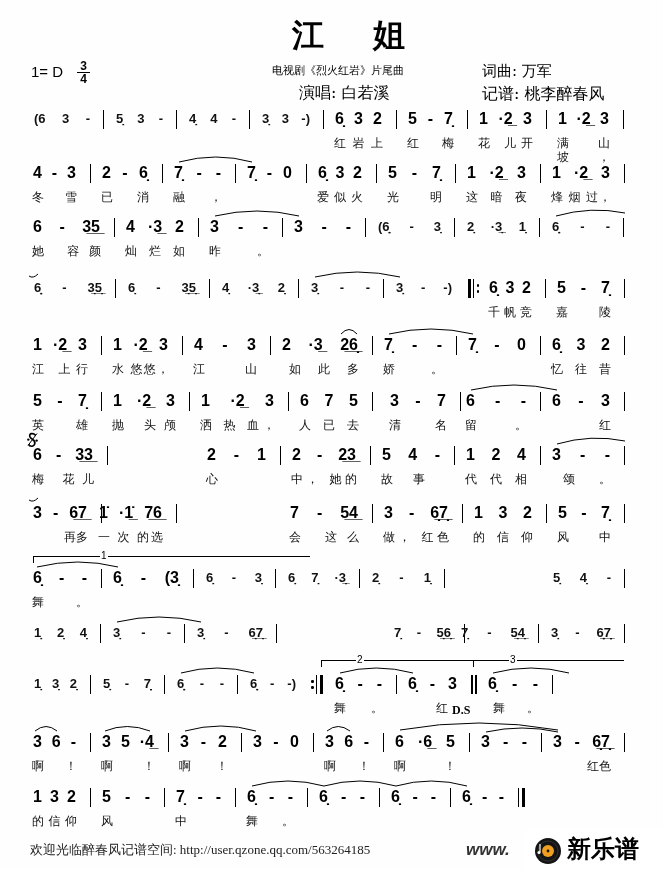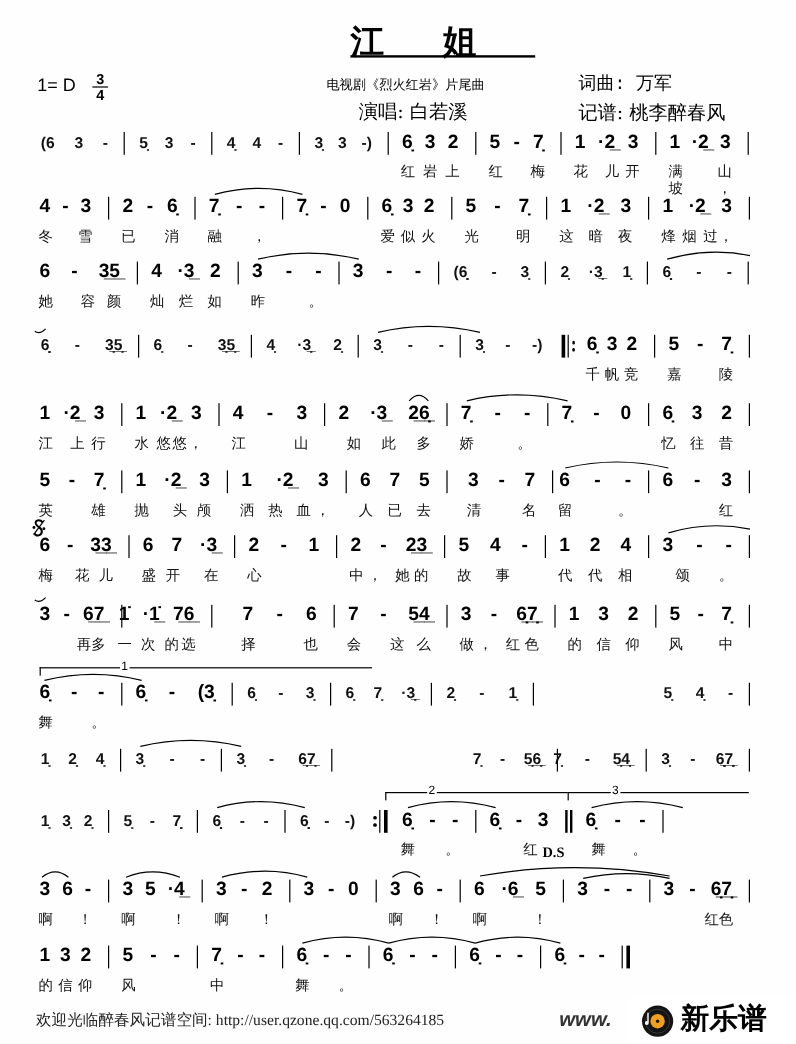--- a/index.html
+++ b/index.html
@@ -5,7 +5,7 @@
   html,body{margin:0;padding:0;background:#ffffff;}
   #page{position:relative;width:663px;height:870px;background:#fefefe;overflow:hidden;color:#000;font-family:"Liberation Sans",sans-serif;}
   .abs{position:absolute;}
-  .title{left:292px;top:16px;font-family:"DejaVu Serif",serif;font-weight:bold;font-size:28px;line-height:38px;letter-spacing:49px;white-space:nowrap;text-decoration:underline;}
+  .title{left:292px;top:16px;font-family:"DejaVu Serif",serif;font-weight:bold;font-size:32px;line-height:38px;letter-spacing:49px;white-space:nowrap;}
   .key{left:31px;top:63px;font-family:"Liberation Sans",sans-serif;font-size:15px;line-height:18px;white-space:nowrap;}
   .timesig{left:77px;top:61px;width:13px;font-family:"Liberation Sans",sans-serif;font-weight:bold;font-size:12px;line-height:10px;text-align:center;}
   .timesig .num{display:block;border-bottom:1.2px solid #000;padding-bottom:1px;}

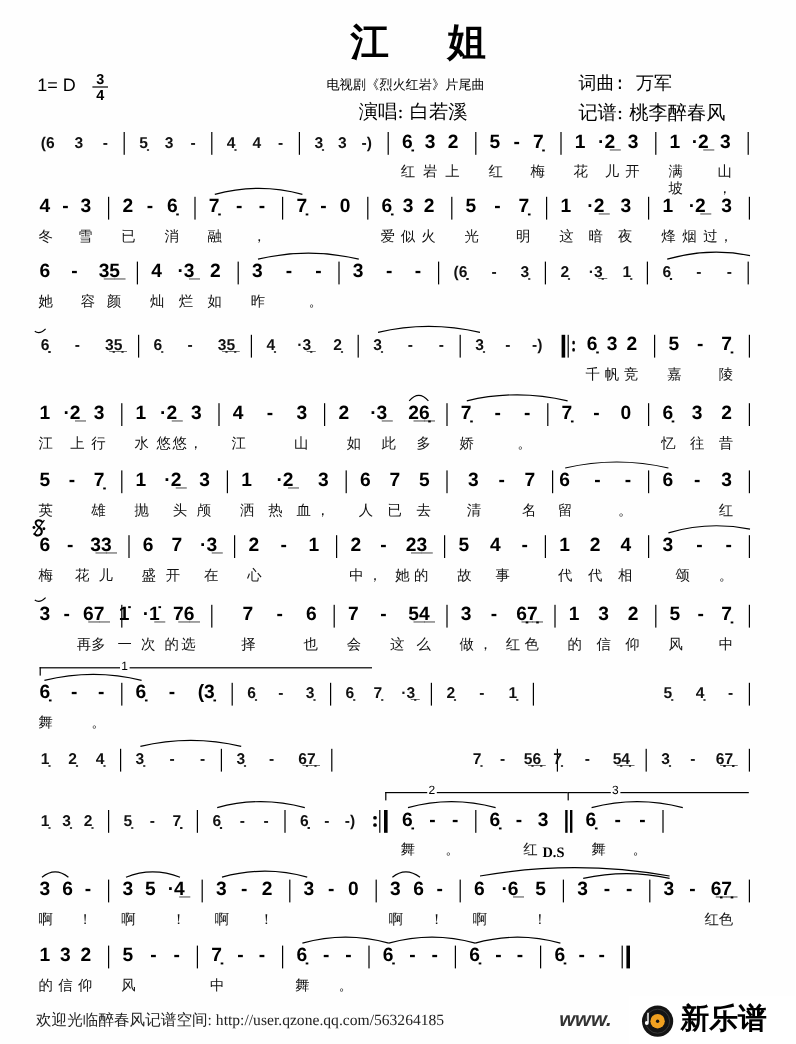--- a/index.html
+++ b/index.html
@@ -43,7 +43,7 @@
     <span class="den">4</span>
   </div>
   <div class="abs subtitle">电视剧《烈火红岩》片尾曲</div>
-  <div class="abs credit" style="left:482px;top:62px;font-family:Liberation Mono, monospace;">词曲: 万军</div>
+  <div class="abs credit" style="left:482px;top:62px;">词曲: 万军</div>
   <div class="abs credit" style="left:299px;top:84px;font-size:16px;">演唱: 白若溪</div>
   <div class="abs credit" style="left:482px;top:85px;font-size:16px;">记谱: 桃李醉春风</div>
 

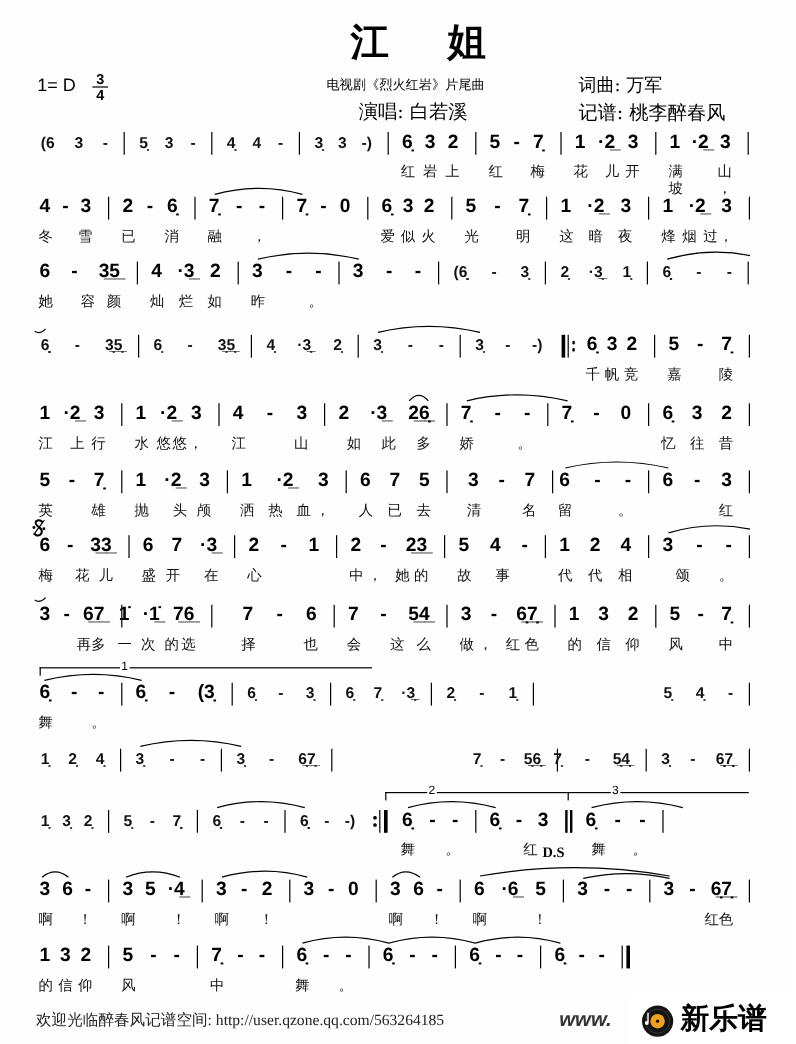--- a/index.html
+++ b/index.html
@@ -245,10 +245,6 @@
         <span class="n">6 - 3̲3̲</span>
         <span class="l">梅 花儿</span>
       </div>
-    <div class="m" style="left:108px;width:88px">
-        <span class="n">6 7 ·3̲</span>
-        <span class="l">盛开 在</span>
-      </div>
     <div class="m" style="left:196px;width:85px">
         <span class="n">2 - 1</span>
         <span class="l">心</span>

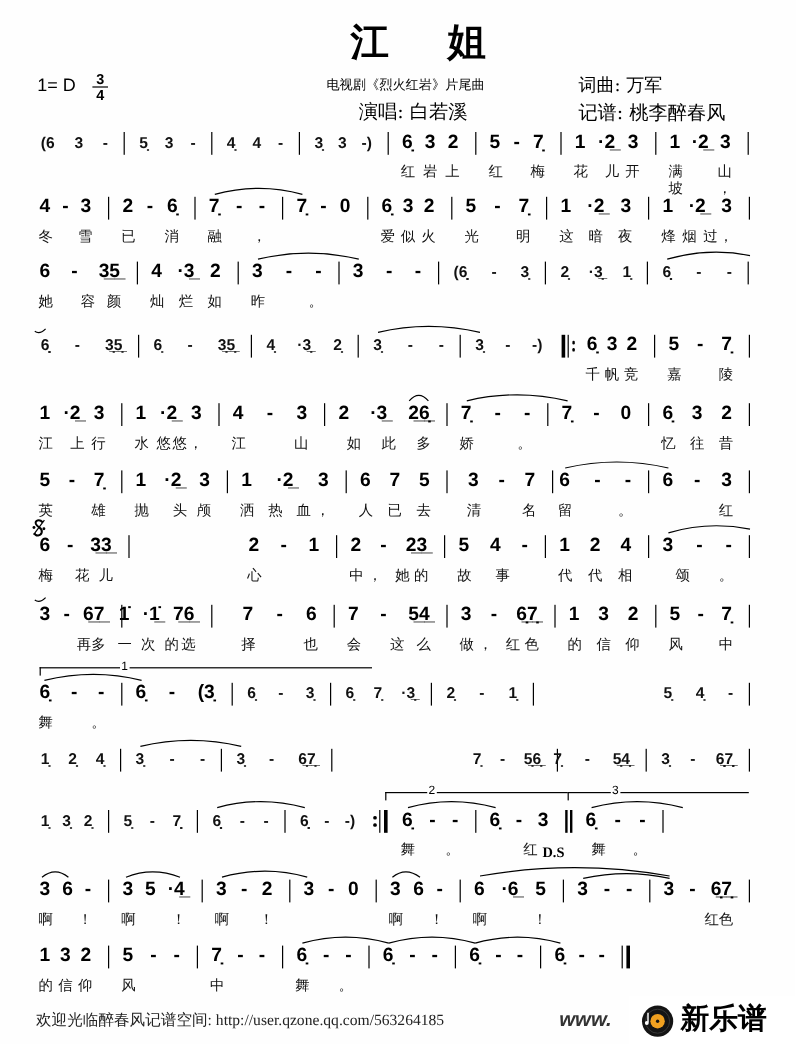--- a/index.html
+++ b/index.html
@@ -276,10 +276,6 @@
         <span class="n">1̇ ·1̲̇ 7̲6̲</span>
         <span class="l">一 次 的选</span>
       </div>
-    <div class="m" style="left:191px;width:88px">
-        <span class="n">7 - 6</span>
-        <span class="l">择 也</span>
-      </div>
     <div class="m" style="left:279px;width:94px">
         <span class="n">7 - 5̲4̲</span>
         <span class="l">会 这么</span>

